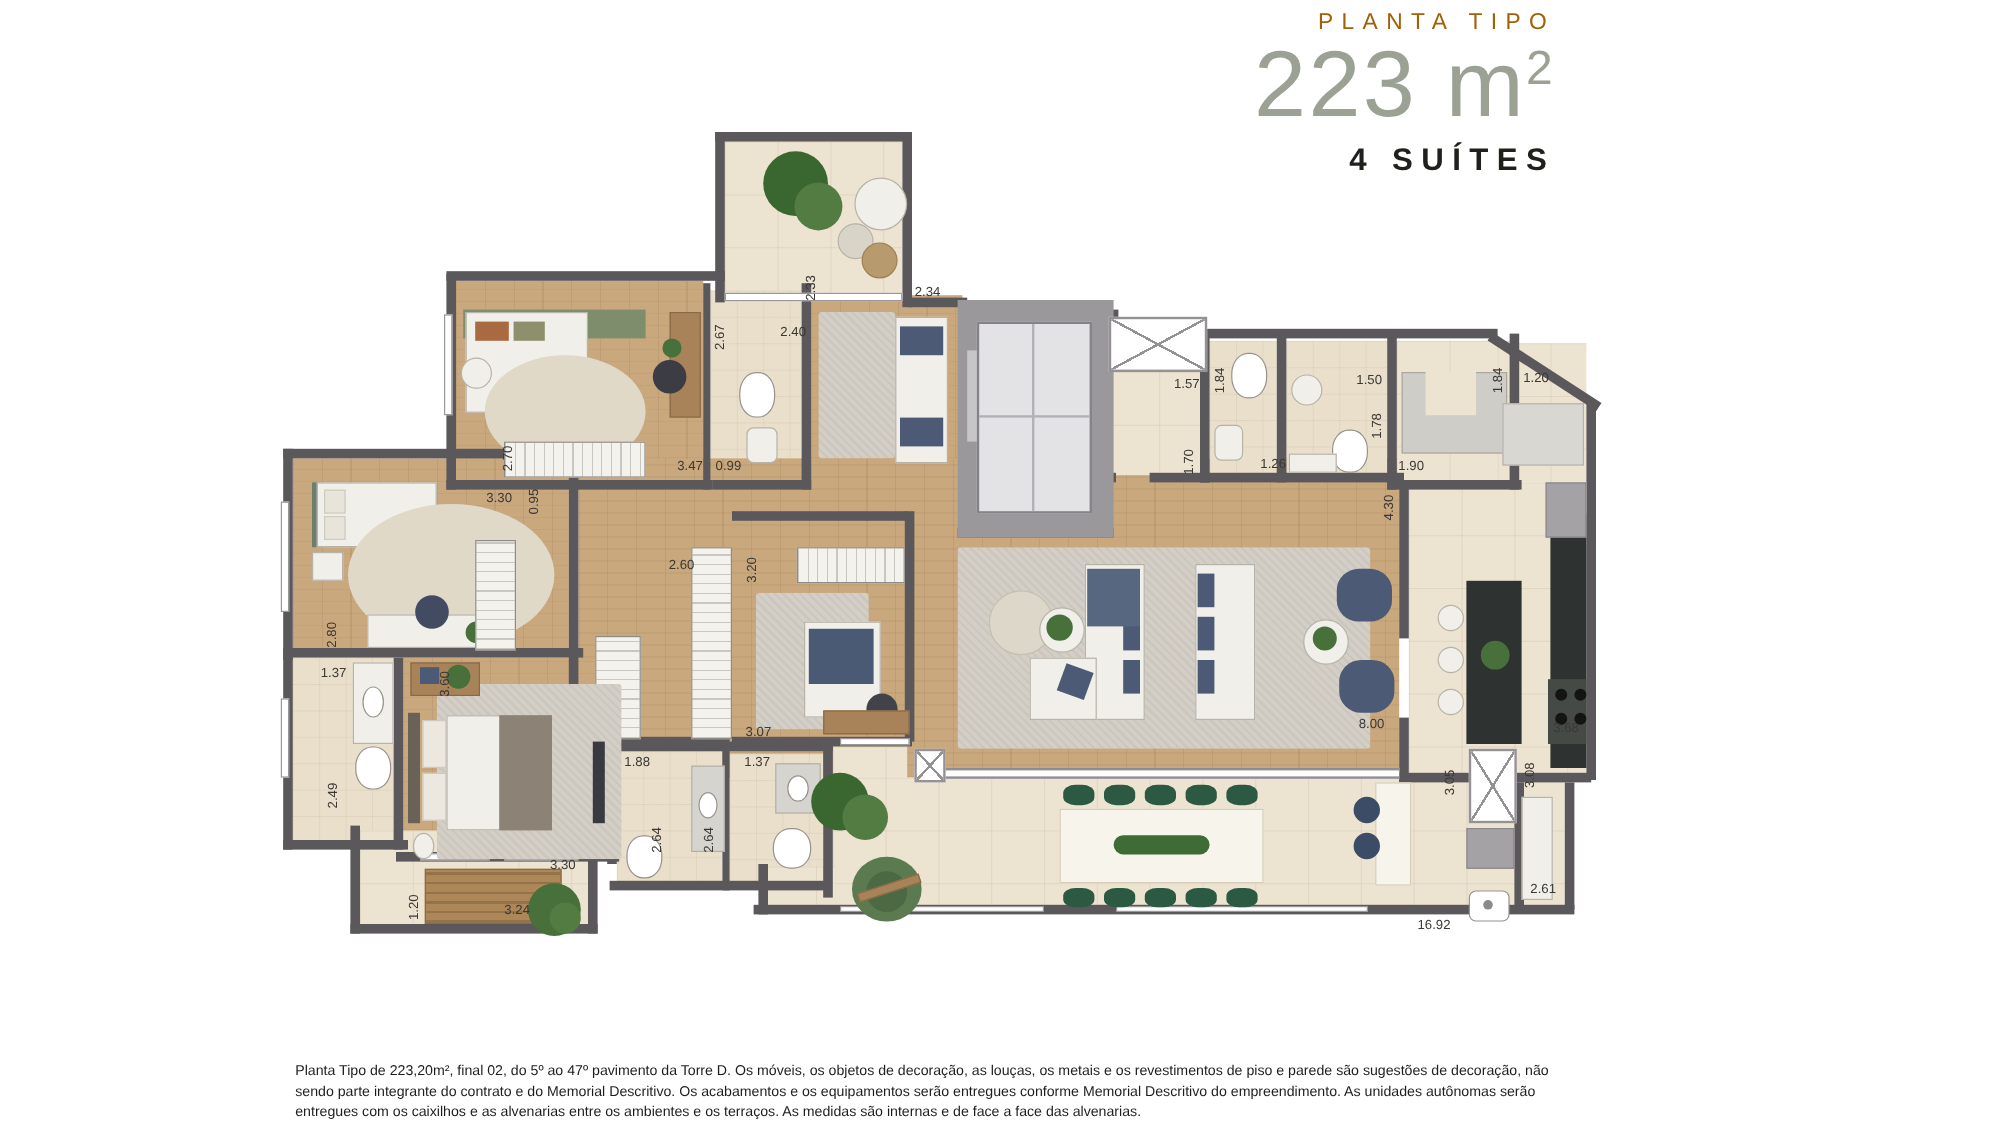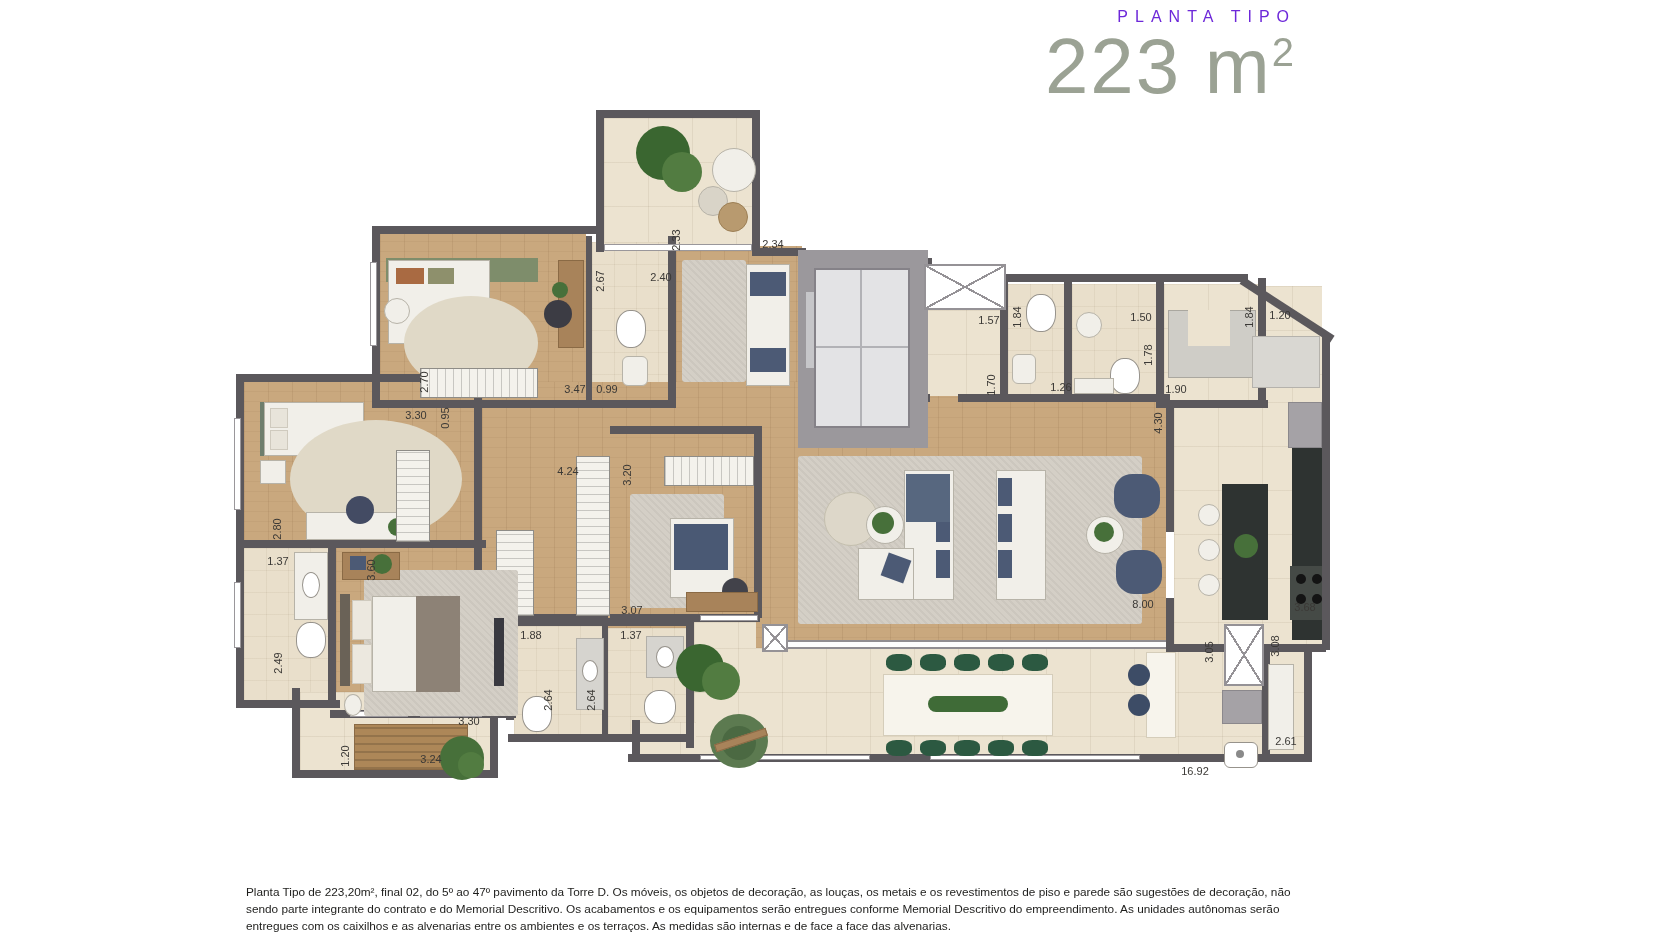--- a/index.html
+++ b/index.html
@@ -7,7 +7,7 @@
          font-family:"Liberation Sans",sans-serif;}
   
   .titleblock{position:absolute;top:8px;right:379px;text-align:right;}
-  .eyebrow{font-size:16px;letter-spacing:7px;color:#6d28d9;}
+  .eyebrow{font-size:19px;letter-spacing:7px;color:#a16207;}
   .area{font-size:78px;line-height:1.05;font-weight:300;color:#9ba294;letter-spacing:2px;}
   .area sup{font-size:40px;}
   .suites{font-size:26px;font-weight:600;letter-spacing:7px;color:#20201c;margin-top:6px;}

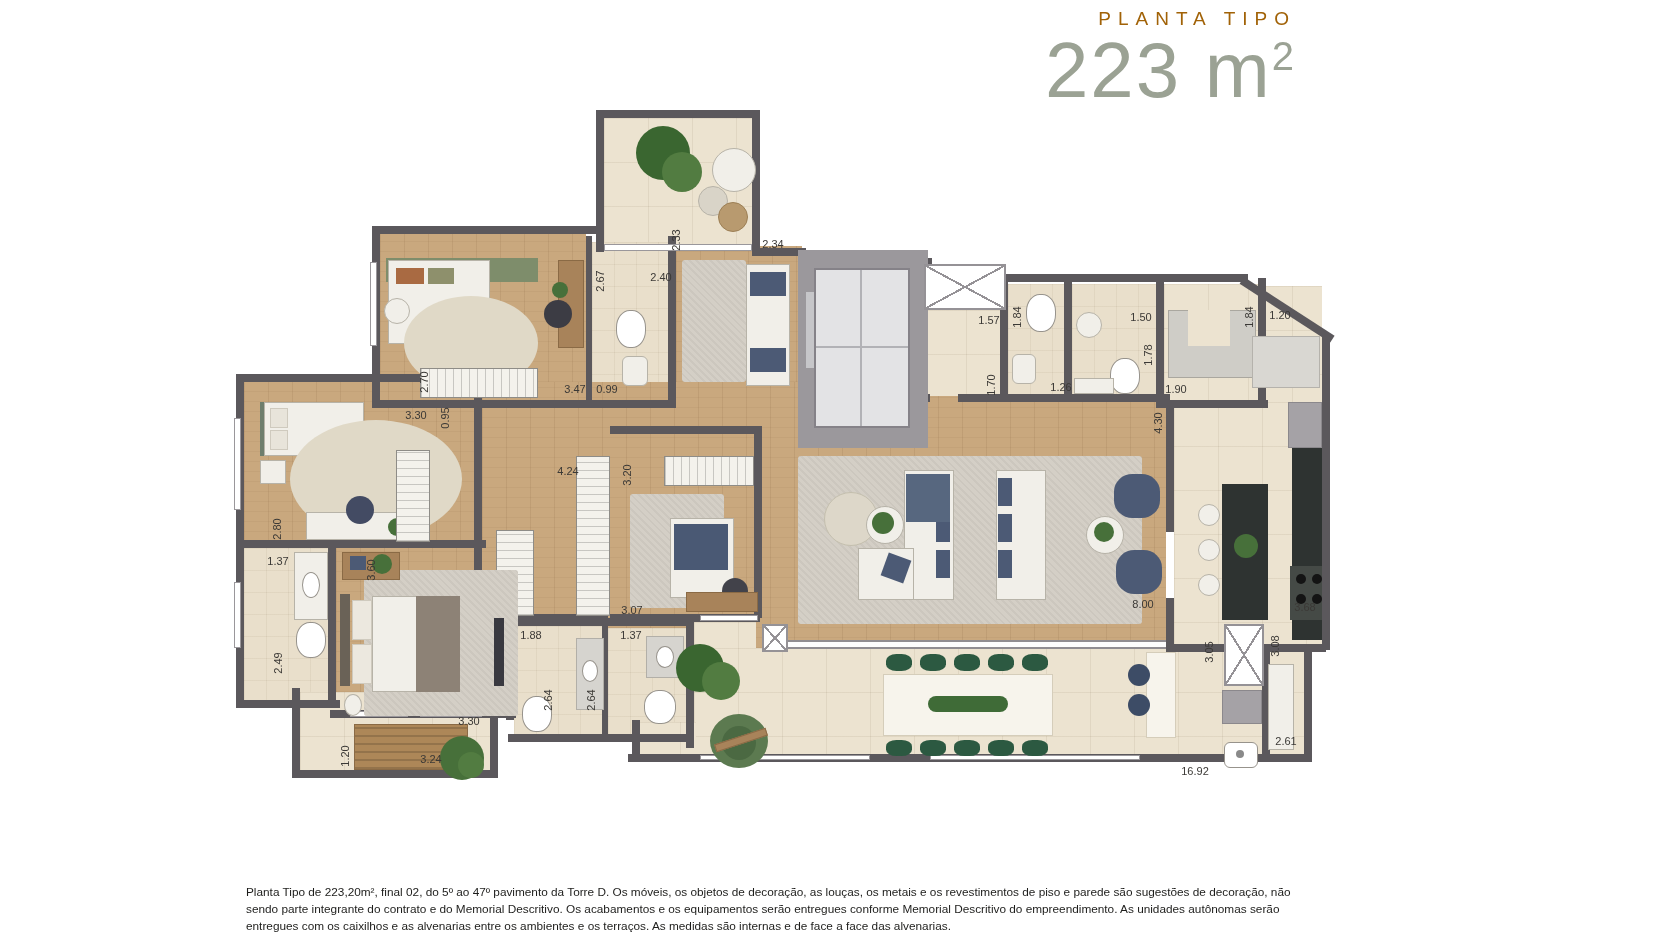--- a/index.html
+++ b/index.html
@@ -52,6 +52,7 @@
   <div class="titleblock">
     <div class="eyebrow">PLANTA TIPO</div>
     <div class="area"><span>223 m</span><sup>2</sup></div>
+    <div class="suites">4 SUÍTES</div>
   </div>
 
   <div>

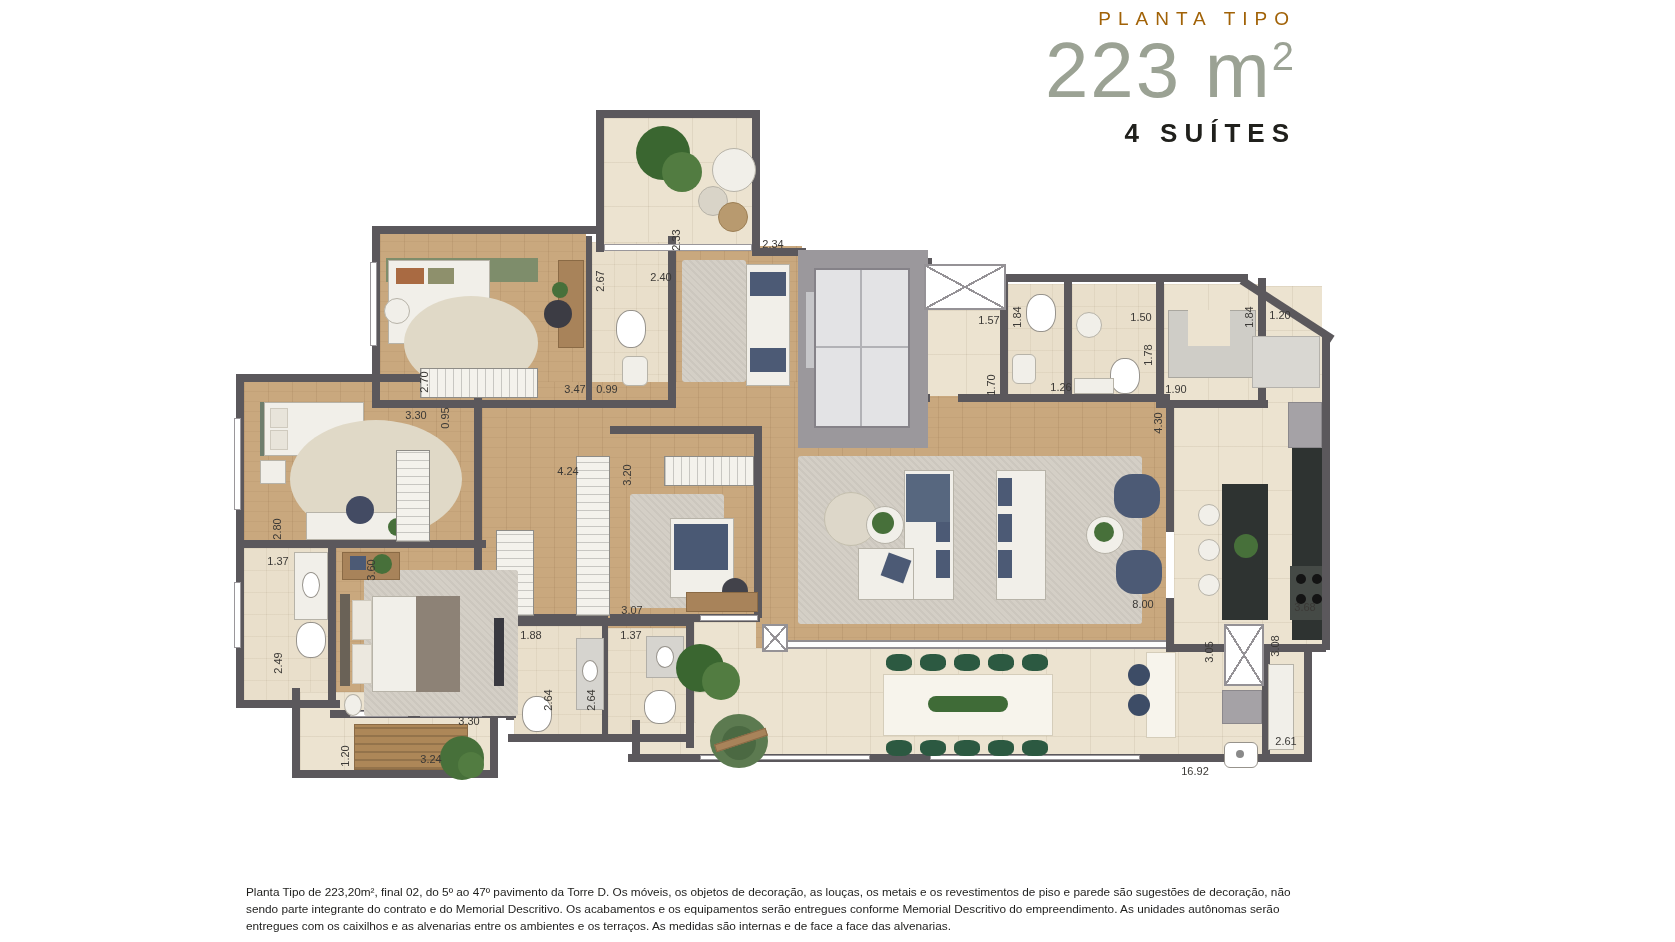--- a/index.html
+++ b/index.html
@@ -310,7 +310,7 @@
         <span class="dim rot" style="left: 1158px; top: 423px;">4.30</span>
         <span class="dim" style="left: 416px; top: 415px;">3.30</span>
         <span class="dim rot" style="left: 445px; top: 418px;">0.95</span>
-        <span class="dim" style="left: 568px; top: 471px;">4.24</span>
+        <span class="dim" style="left: 568px; top: 471px;">2.60</span>
         <span class="dim rot" style="left: 627px; top: 475px;">3.20</span>
         <span class="dim rot" style="left: 277px; top: 529px;">2.80</span>
         <span class="dim" style="left: 278px; top: 561px;">1.37</span>

